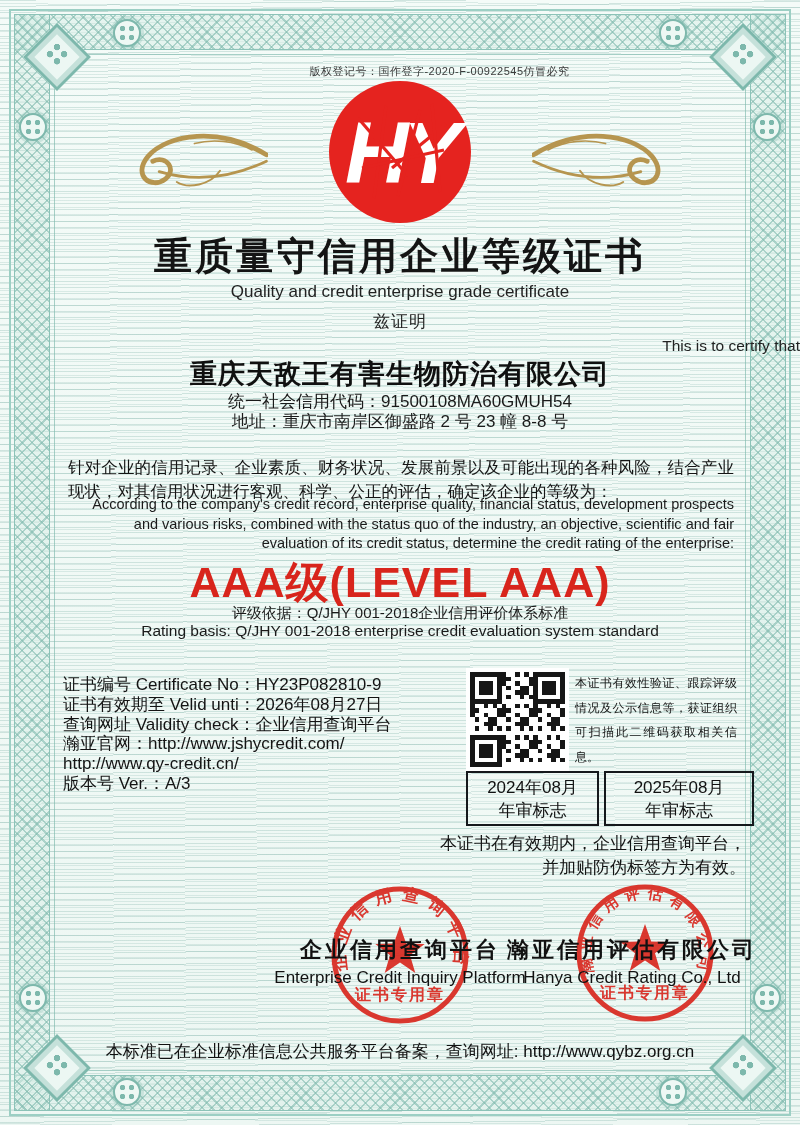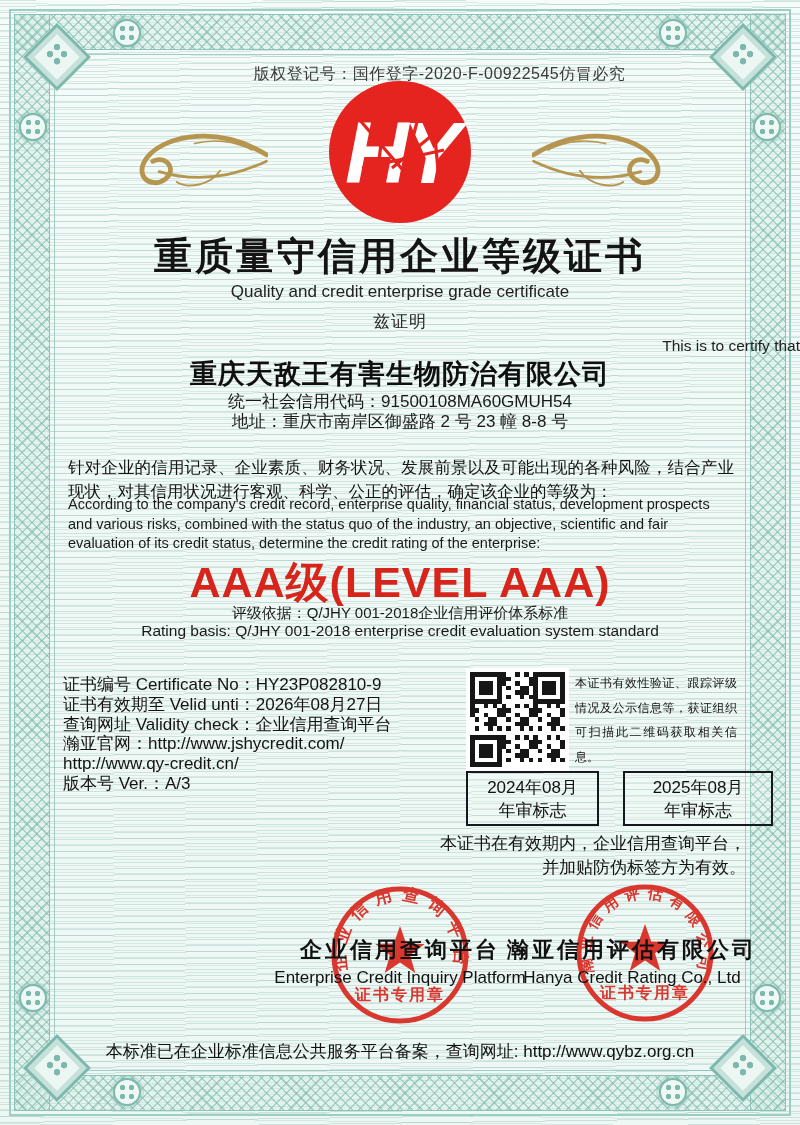--- a/index.html
+++ b/index.html
@@ -44,7 +44,7 @@
   
   .abs{position:absolute;}
   .center{left:0;right:0;text-align:center;}
-  .copyright{top:64px;font-size:16px;color:#3a3a3a;padding-left:79px;box-sizing:border-box;letter-spacing:.5px;}
+  .copyright{top:64px;font-size:11px;color:#3a3a3a;padding-left:79px;box-sizing:border-box;letter-spacing:.5px;}
   .title-cn{top:231px;font-size:38px;font-weight:900;color:#141414;letter-spacing:3px;}
   .title-en{top:282px;font-size:17px;color:#222;}
   .certify-cn{top:310px;font-size:17px;color:#222;letter-spacing:1px;}

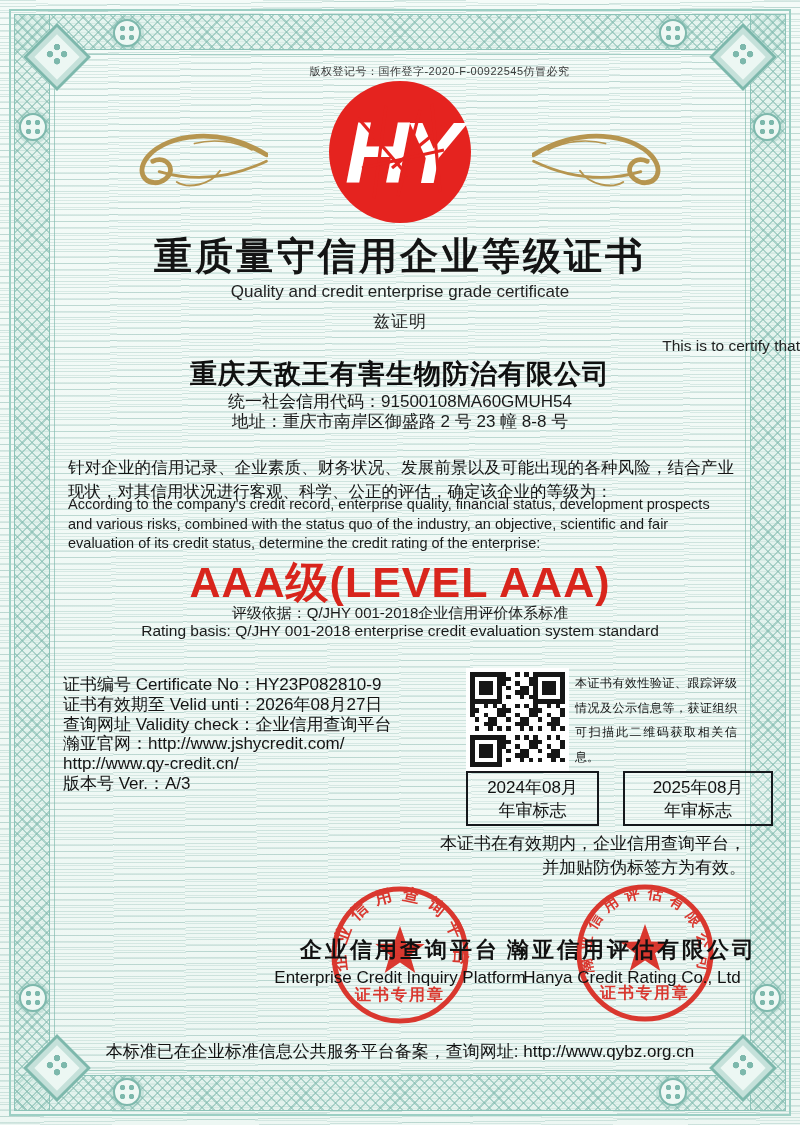--- a/index.html
+++ b/index.html
@@ -54,7 +54,7 @@
   .address{top:410px;font-size:17px;color:#1a1a1a;}
   .para{left:68px;right:66px;}
   .para-cn{top:455px;font-size:16.5px;line-height:24px;color:#141414;text-align:justify;}
-  .para-en{top:495px;font-size:14.5px;line-height:19.5px;color:#1a1a1a;text-align:left;}
+  .para-en{top:495px;font-size:14.5px;line-height:19.5px;color:#1a1a1a;text-align:right;}
   .rating{top:554px;font-size:43px;font-weight:900;color:#d8251c;letter-spacing:1px;}
   .basis-cn{top:604px;font-size:15px;color:#1a1a1a;}
   .basis-en{top:622px;font-size:15.5px;color:#1a1a1a;}

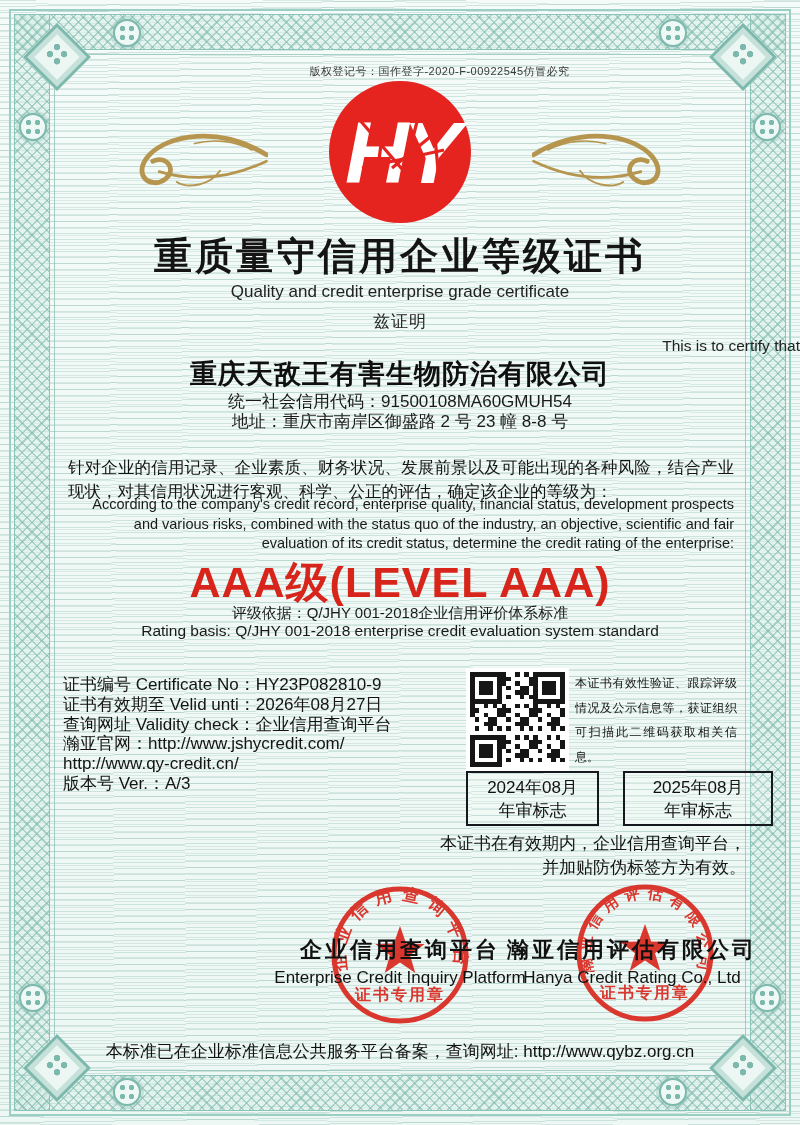--- a/index.html
+++ b/index.html
@@ -66,7 +66,7 @@
   .qr i{display:block;}
   .qr i.on{background:#161616;}
   .qr-note{left:575px;top:671px;width:162px;font-size:12px;line-height:24.5px;color:#141414;text-align:justify;}
-  .year-boxes{left:466px;top:771px;display:flex;gap:24px;}
+  .year-boxes{left:466px;top:771px;display:flex;gap:5px;}
   .year-box{border:2.5px solid #15181c;height:51px;display:flex;flex-direction:column;
     align-items:center;justify-content:center;font-size:17px;line-height:23px;color:#111;background:rgba(255,255,255,.15);}
   .year-box.b1{width:129px;} .year-box.b2{width:146px;}

